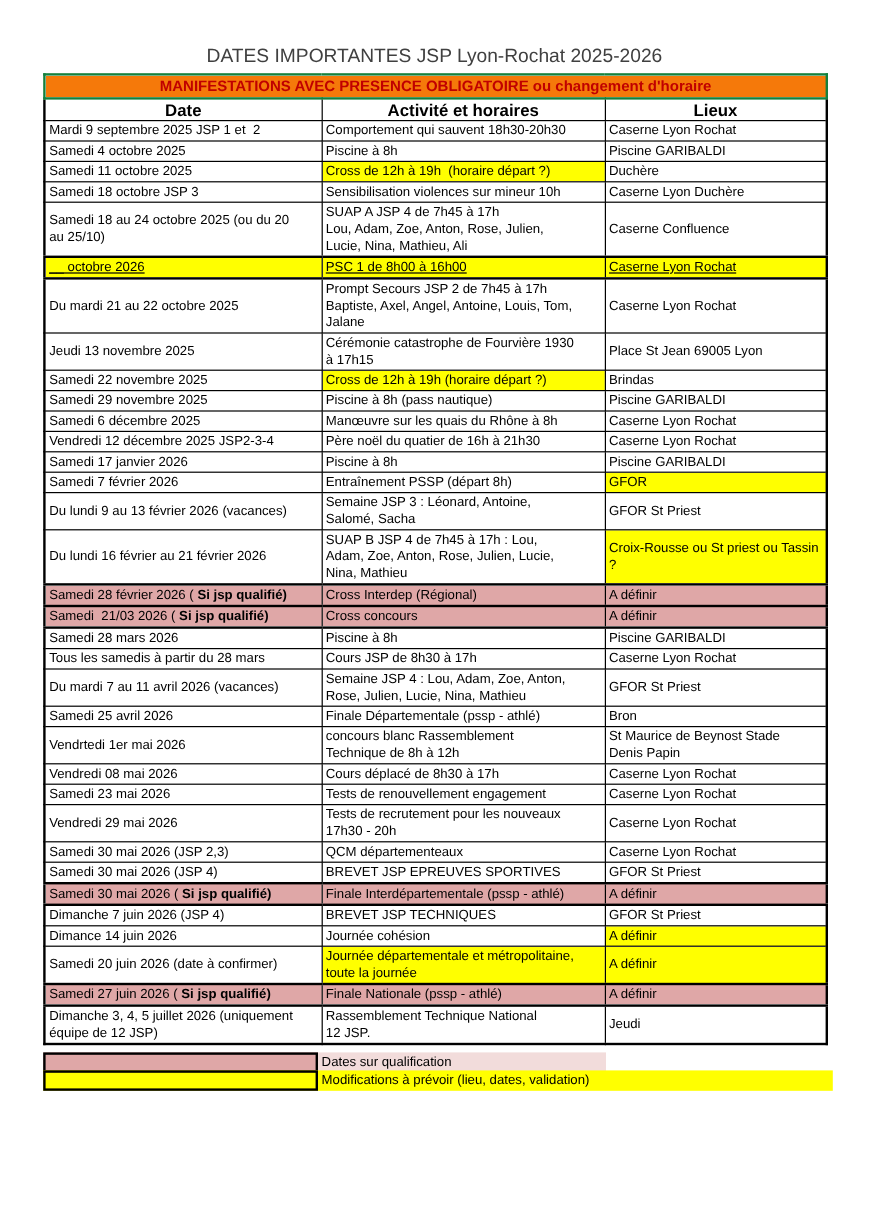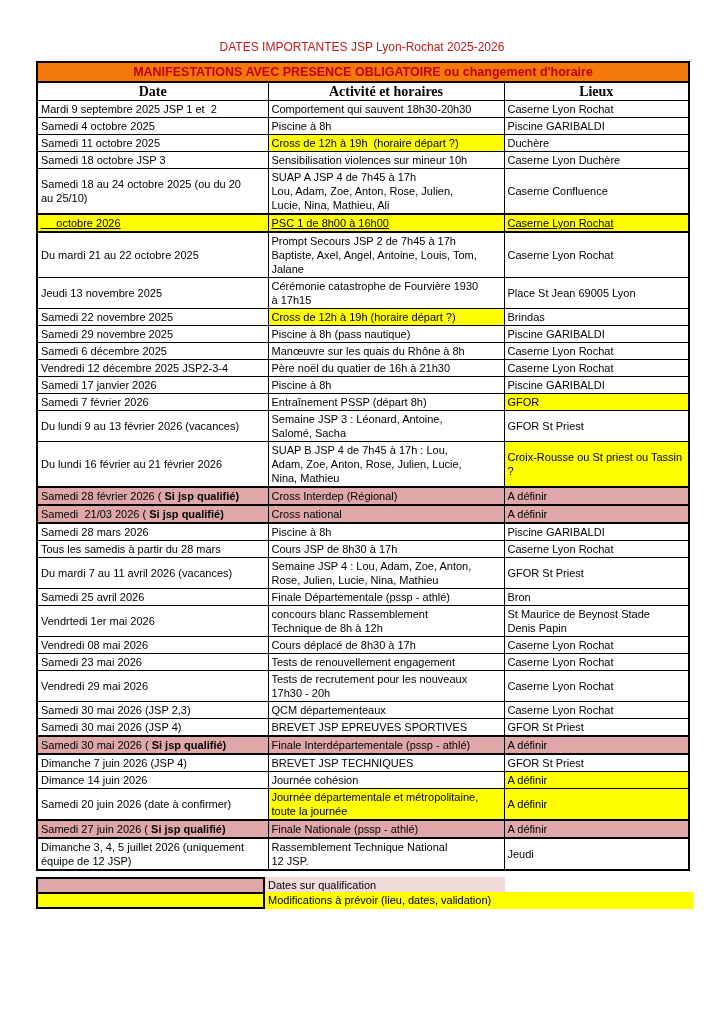--- a/index.html
+++ b/index.html
@@ -18,9 +18,9 @@
   .doc-title {
     padding-top: 40px;
     text-align: center;
-    font-size: 12px;
+    font-size: 16px;
     line-height: 15px;
-    color: #b91c1c;
+    color: #404040;
   }
   table.main {
     border-collapse: collapse;

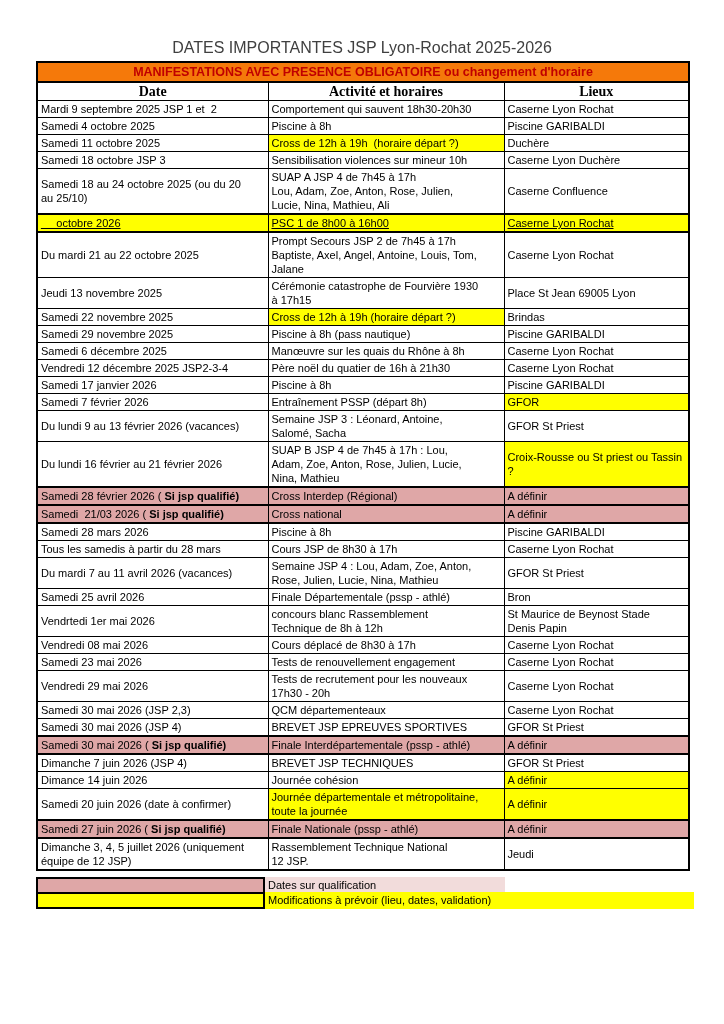--- a/index.html
+++ b/index.html
@@ -49,7 +49,7 @@
     font-size: 12.5px;
     text-align: center;
     height: 16px;
-    border: 2px solid #000000;
+    border: 2px solid #15803d;
     white-space: nowrap;
   }
   tr.cols th {

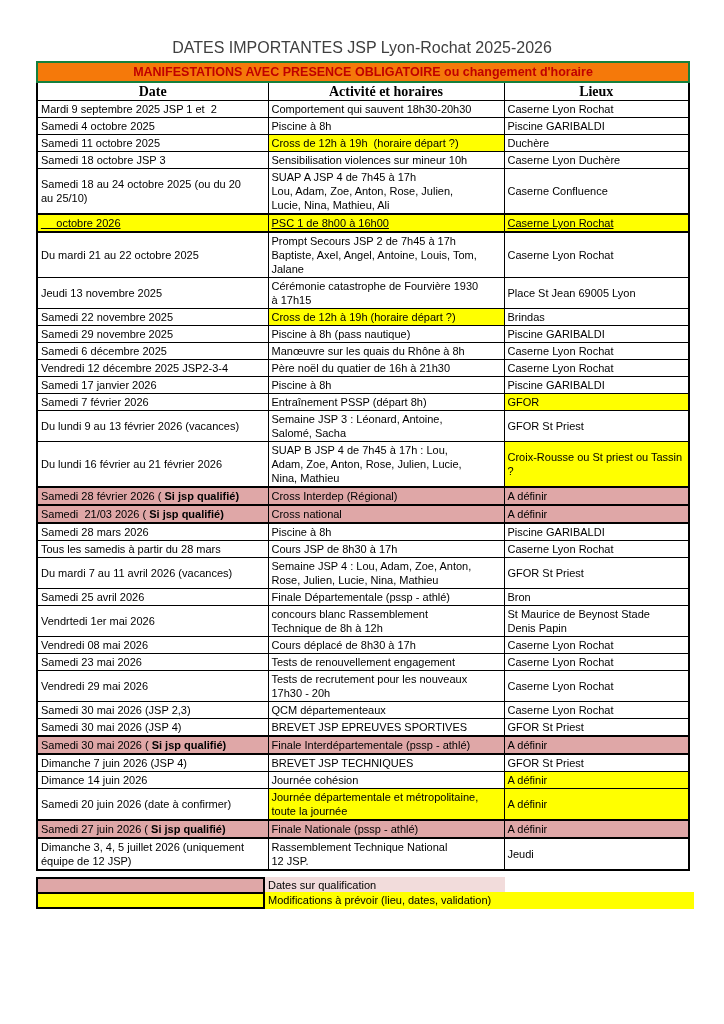--- a/index.html
+++ b/index.html
@@ -58,7 +58,6 @@
     text-align: center;
     height: 15px;
     white-space: nowrap;
-    font-family: Liberation Serif, serif;
   }
   td { height: 14px; }
   .bg-yellow { background: var(--yellow, #FFFF00); }

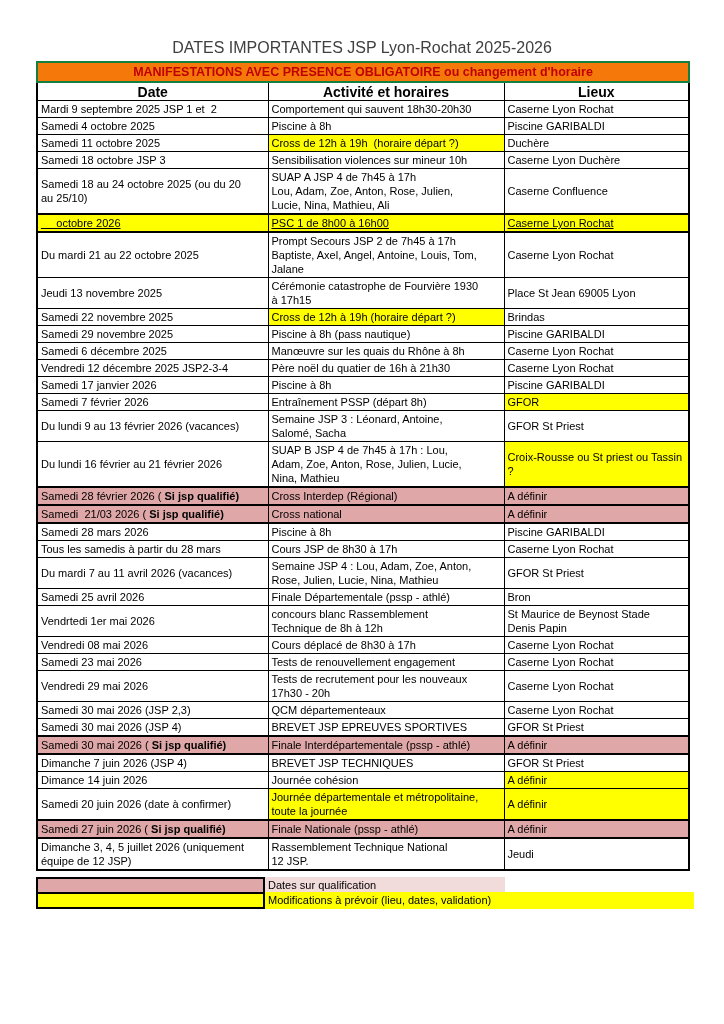--- a/index.html
+++ b/index.html
@@ -217,7 +217,7 @@
         </tr>
         <tr class="bg-pink thick">
           <td>Samedi  21/03 2026 ( <b>Si jsp qualifié)</b></td>
-          <td>Cross national</td>
+          <td>Cross concours</td>
           <td>A définir</td>
         </tr>
         <tr>

